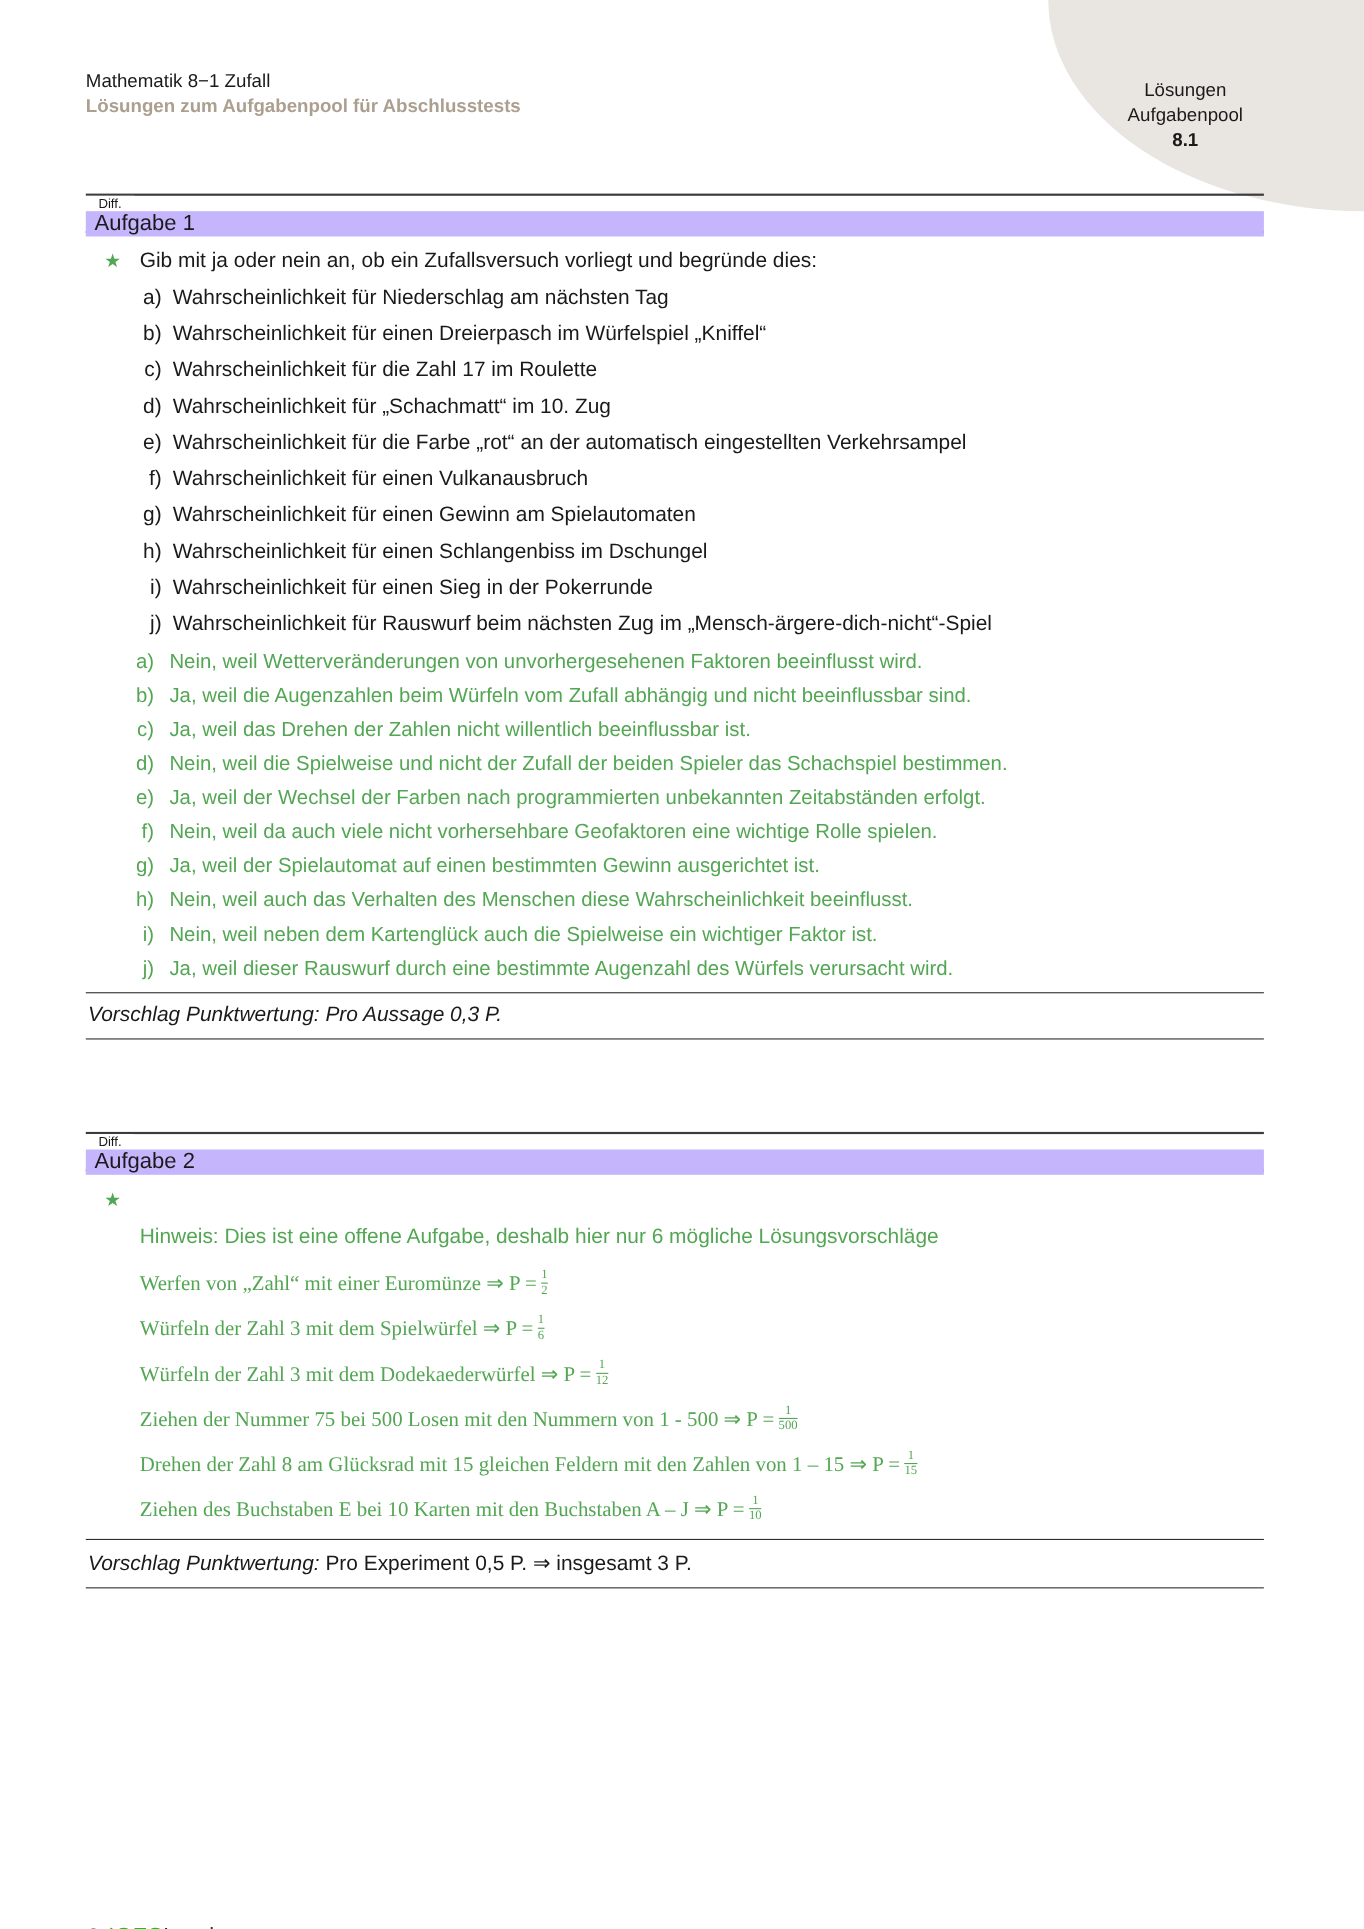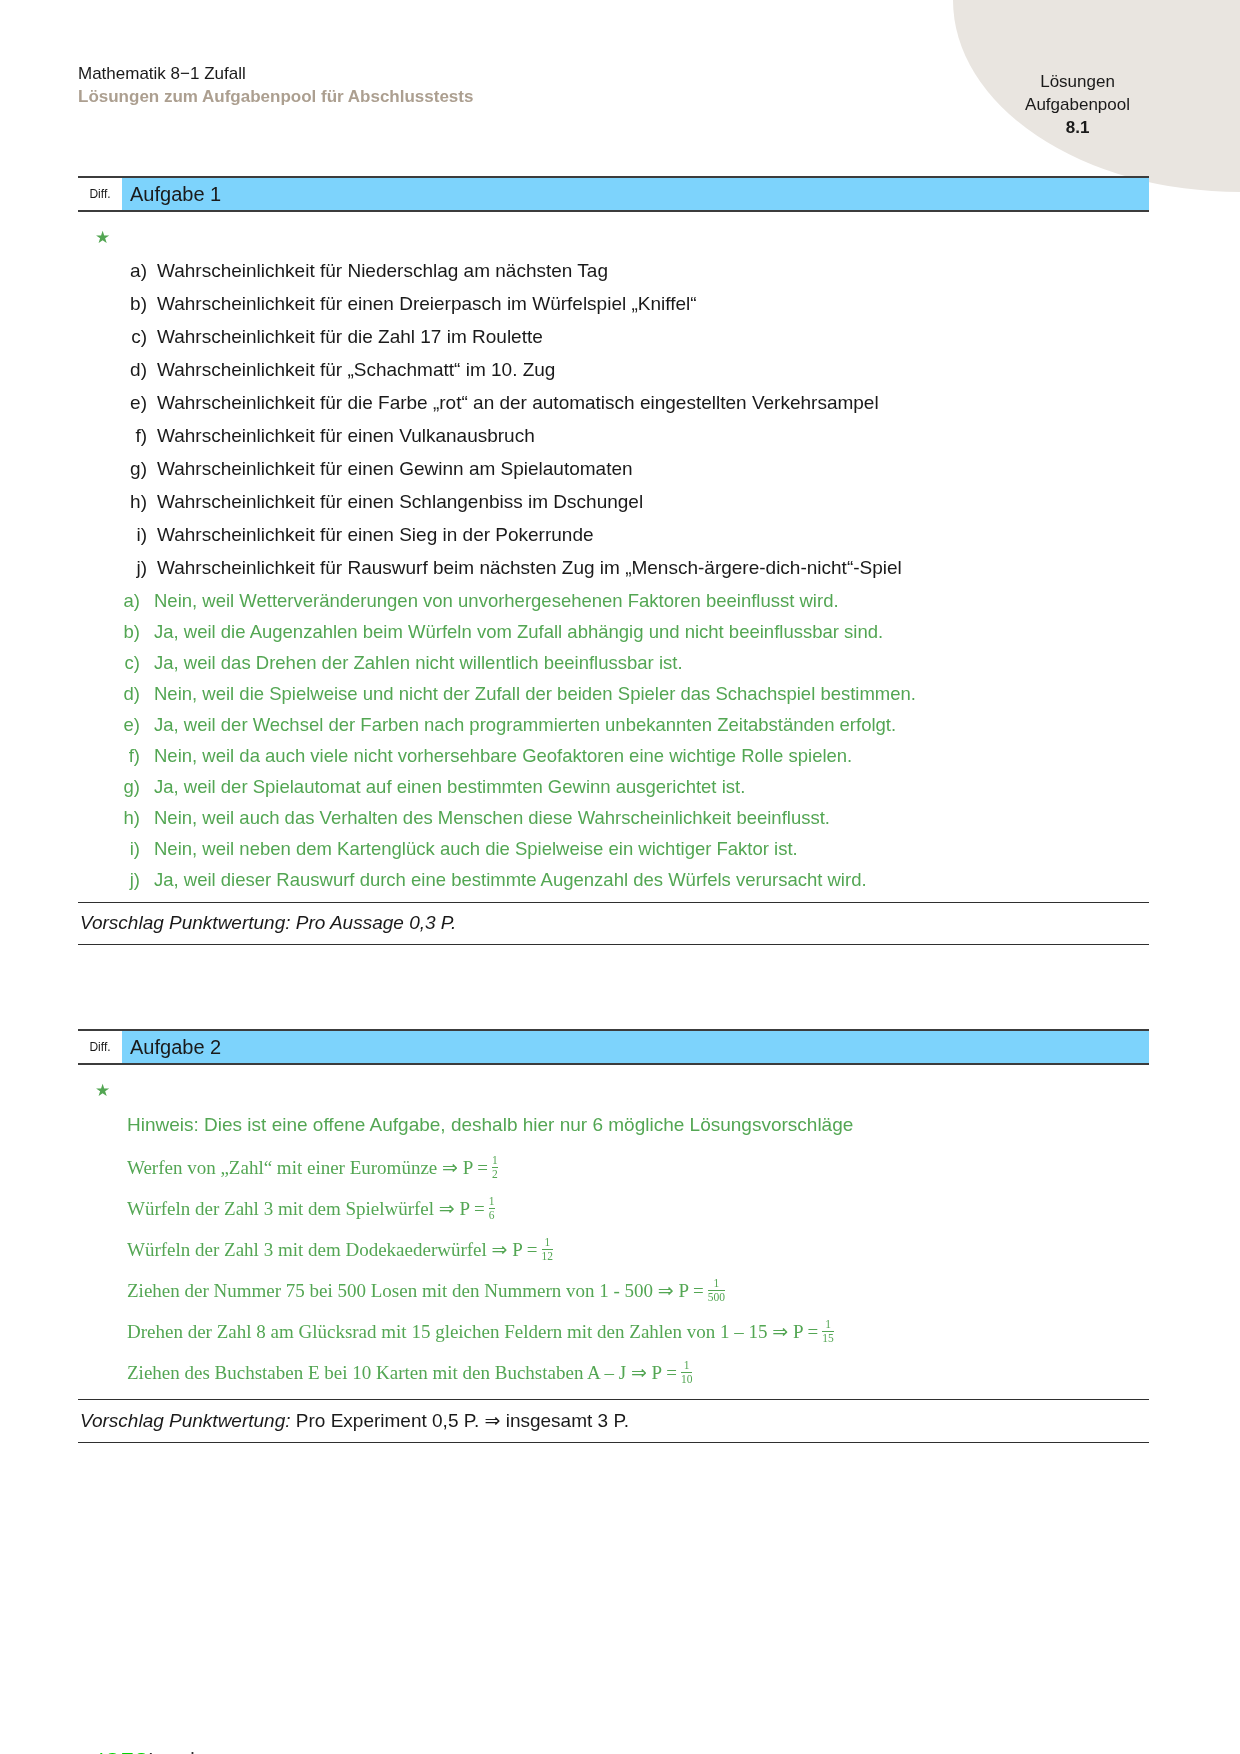--- a/index.html
+++ b/index.html
@@ -32,7 +32,7 @@
 
   .task-bar {
     display:flex; box-sizing:border-box; height:36px;
-    border-top:2px solid #3c3c3c; border-bottom:2px solid #3c3c3c;
+    border-top:2px solid #3c3c3c; border-bottom:2px solid #3c3c3c;flex-direction:column;
   }
   .diff-cell {
     width:44px; background:#ffffff; font-size:12px; color:#1a1a1a;

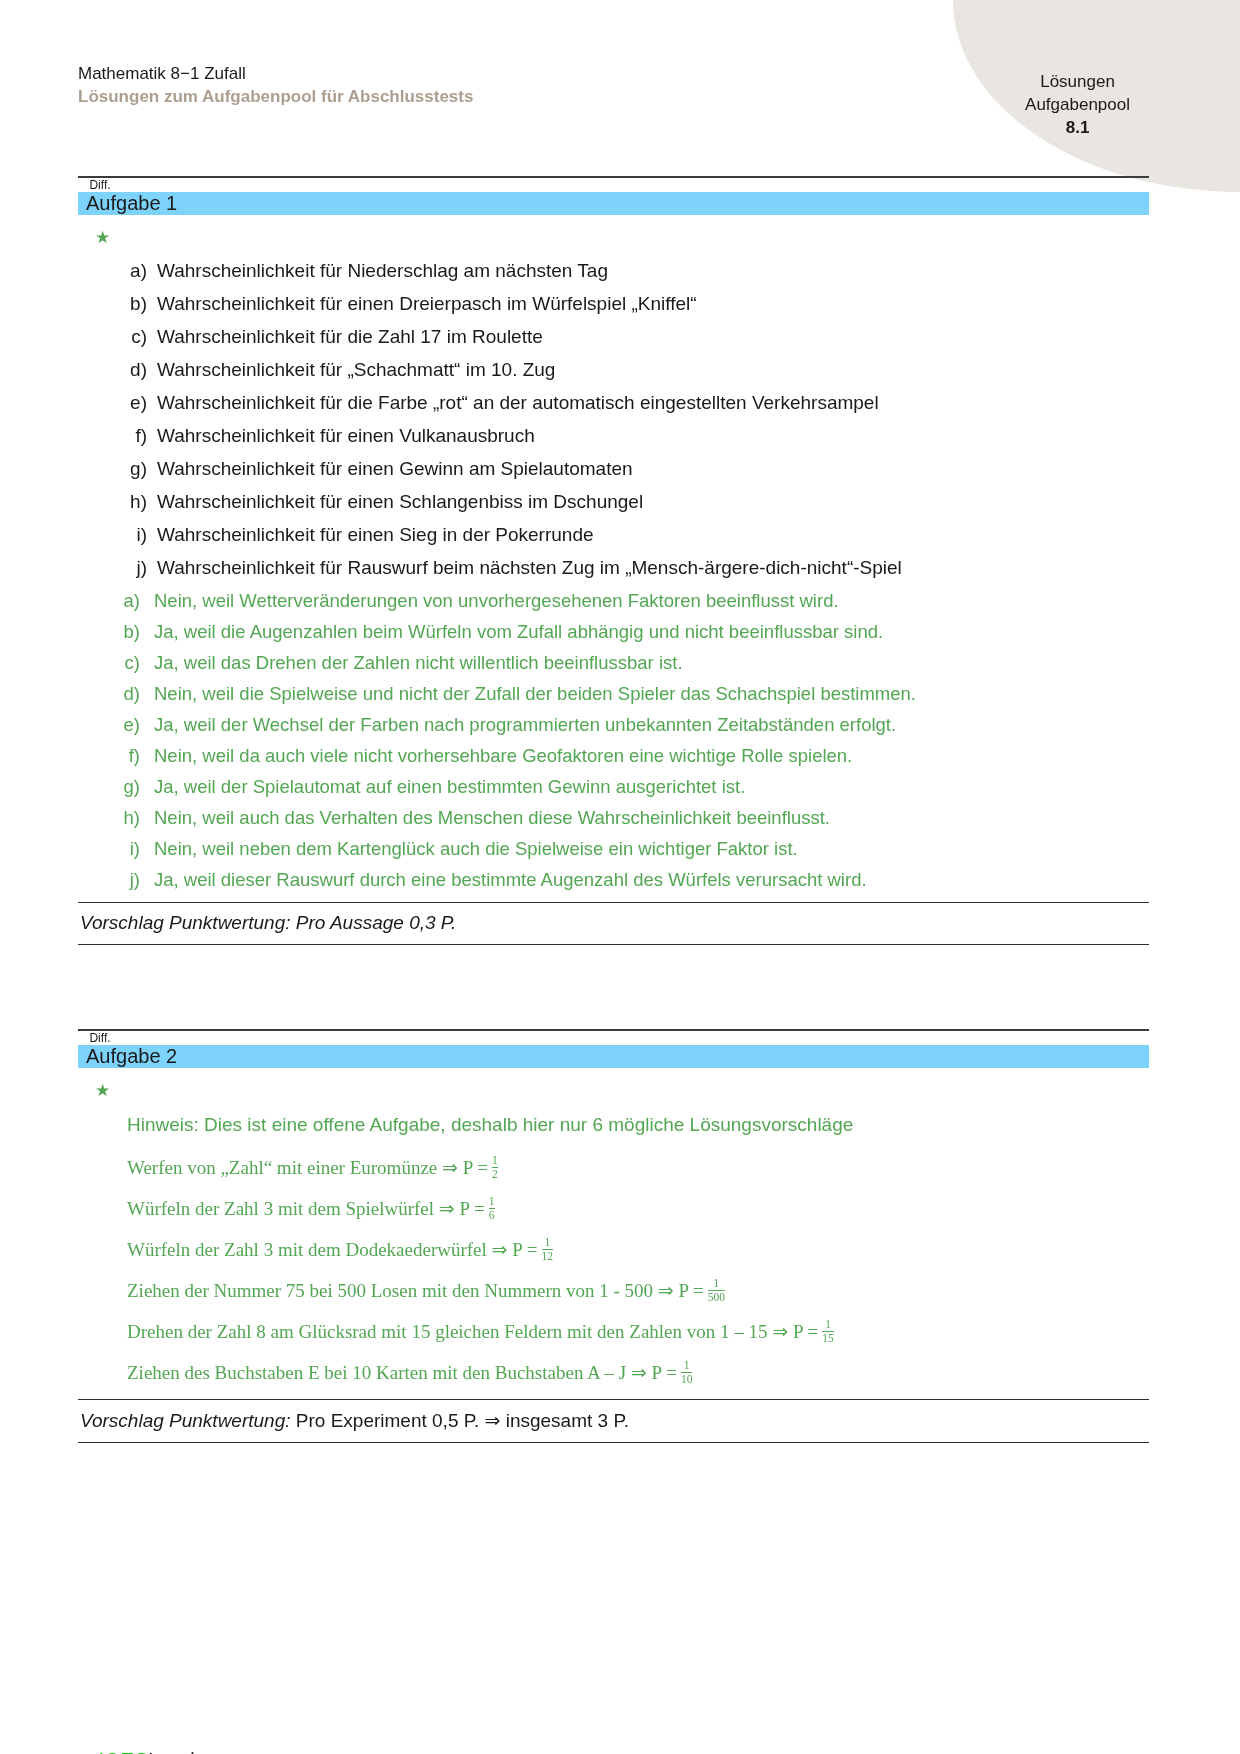--- a/index.html
+++ b/index.html
@@ -39,7 +39,7 @@
     display:flex; align-items:center; justify-content:center; flex:none;
   }
   .title-cell {
-    flex:1; background:#7dd3fc; font-size:20px;
+    flex:1; background:#c4b5fd; font-size:20px;
     display:flex; align-items:center; padding-left:8px;
   }
 

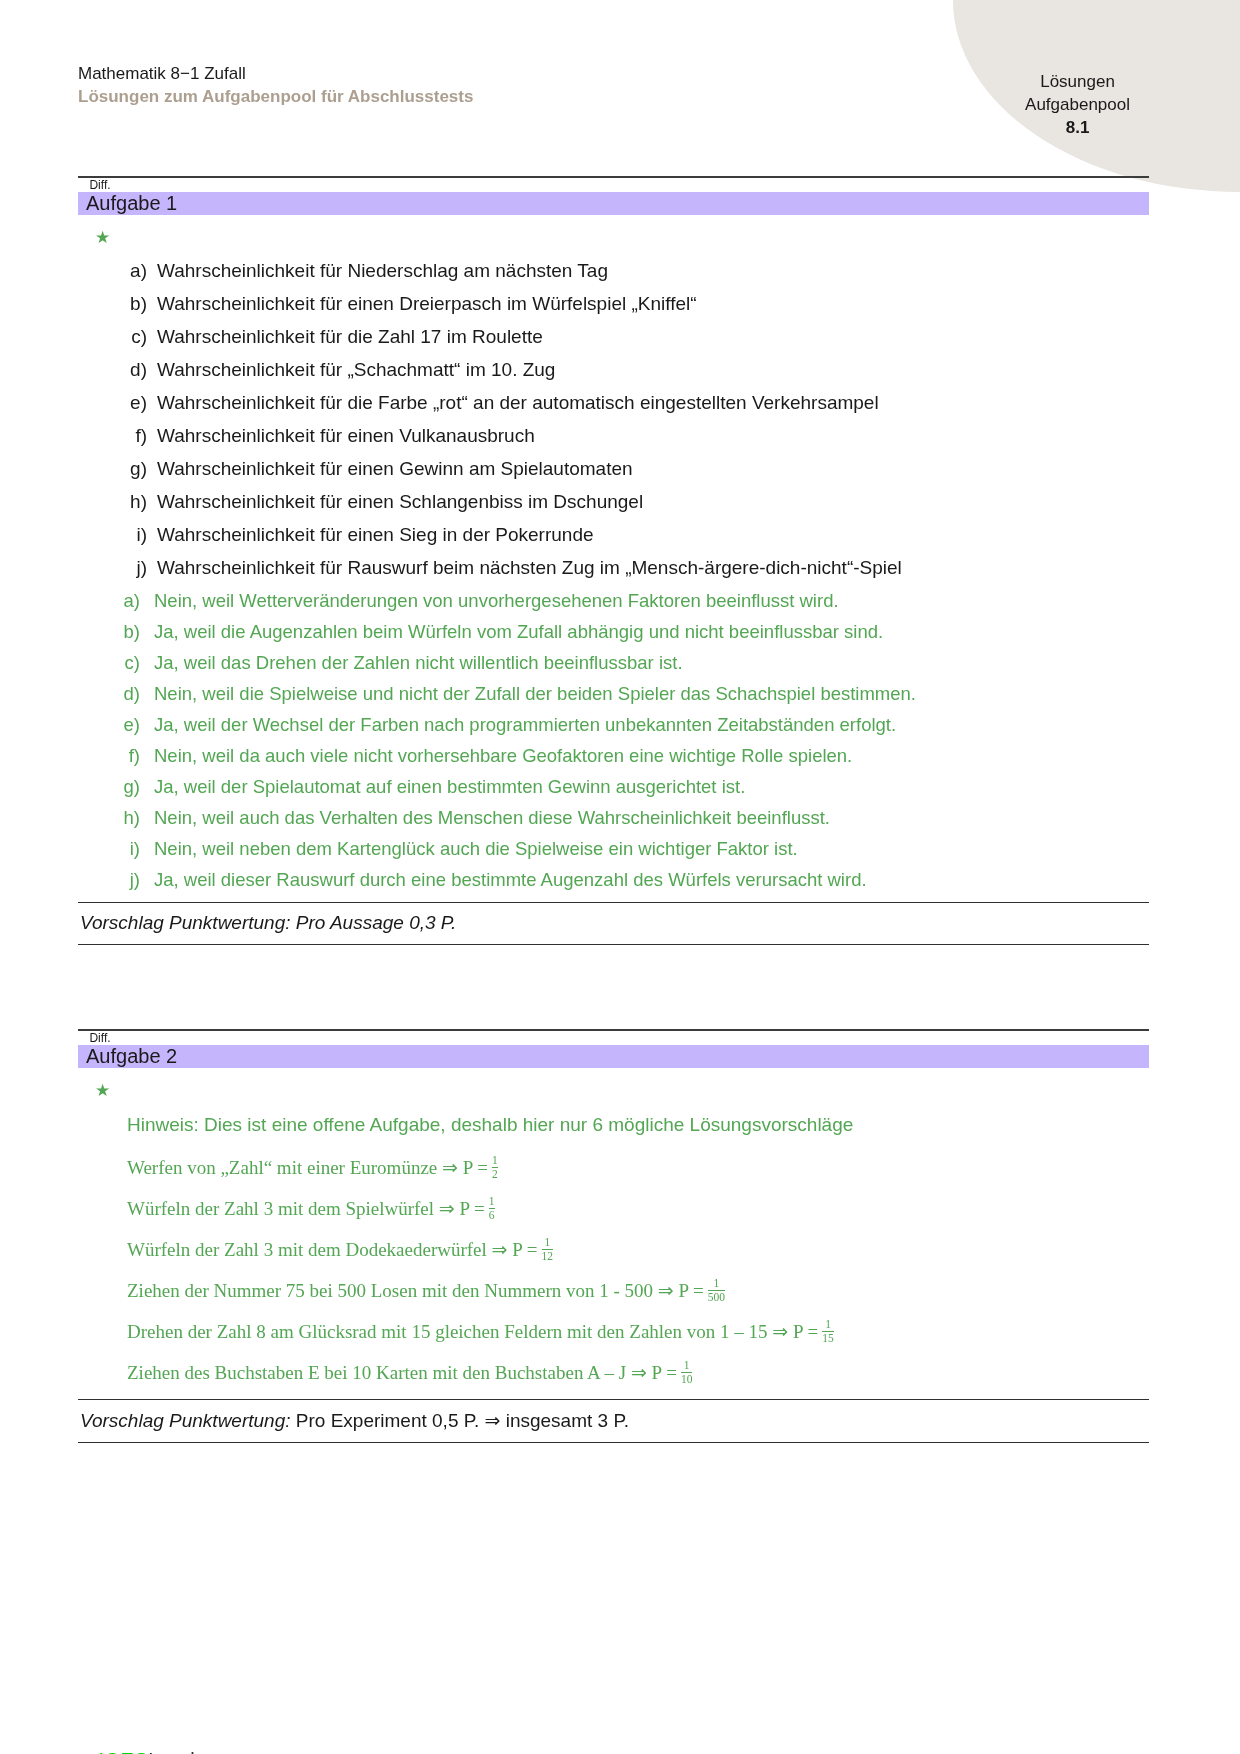--- a/index.html
+++ b/index.html
@@ -109,6 +109,7 @@
 
     <div class="prompt-row">
       <div class="star-cell">★</div>
+      <div class="prompt-text">Gib mit ja oder nein an, ob ein Zufallsversuch vorliegt und begründe dies:</div>
     </div>
 
     <div class="q-list">

